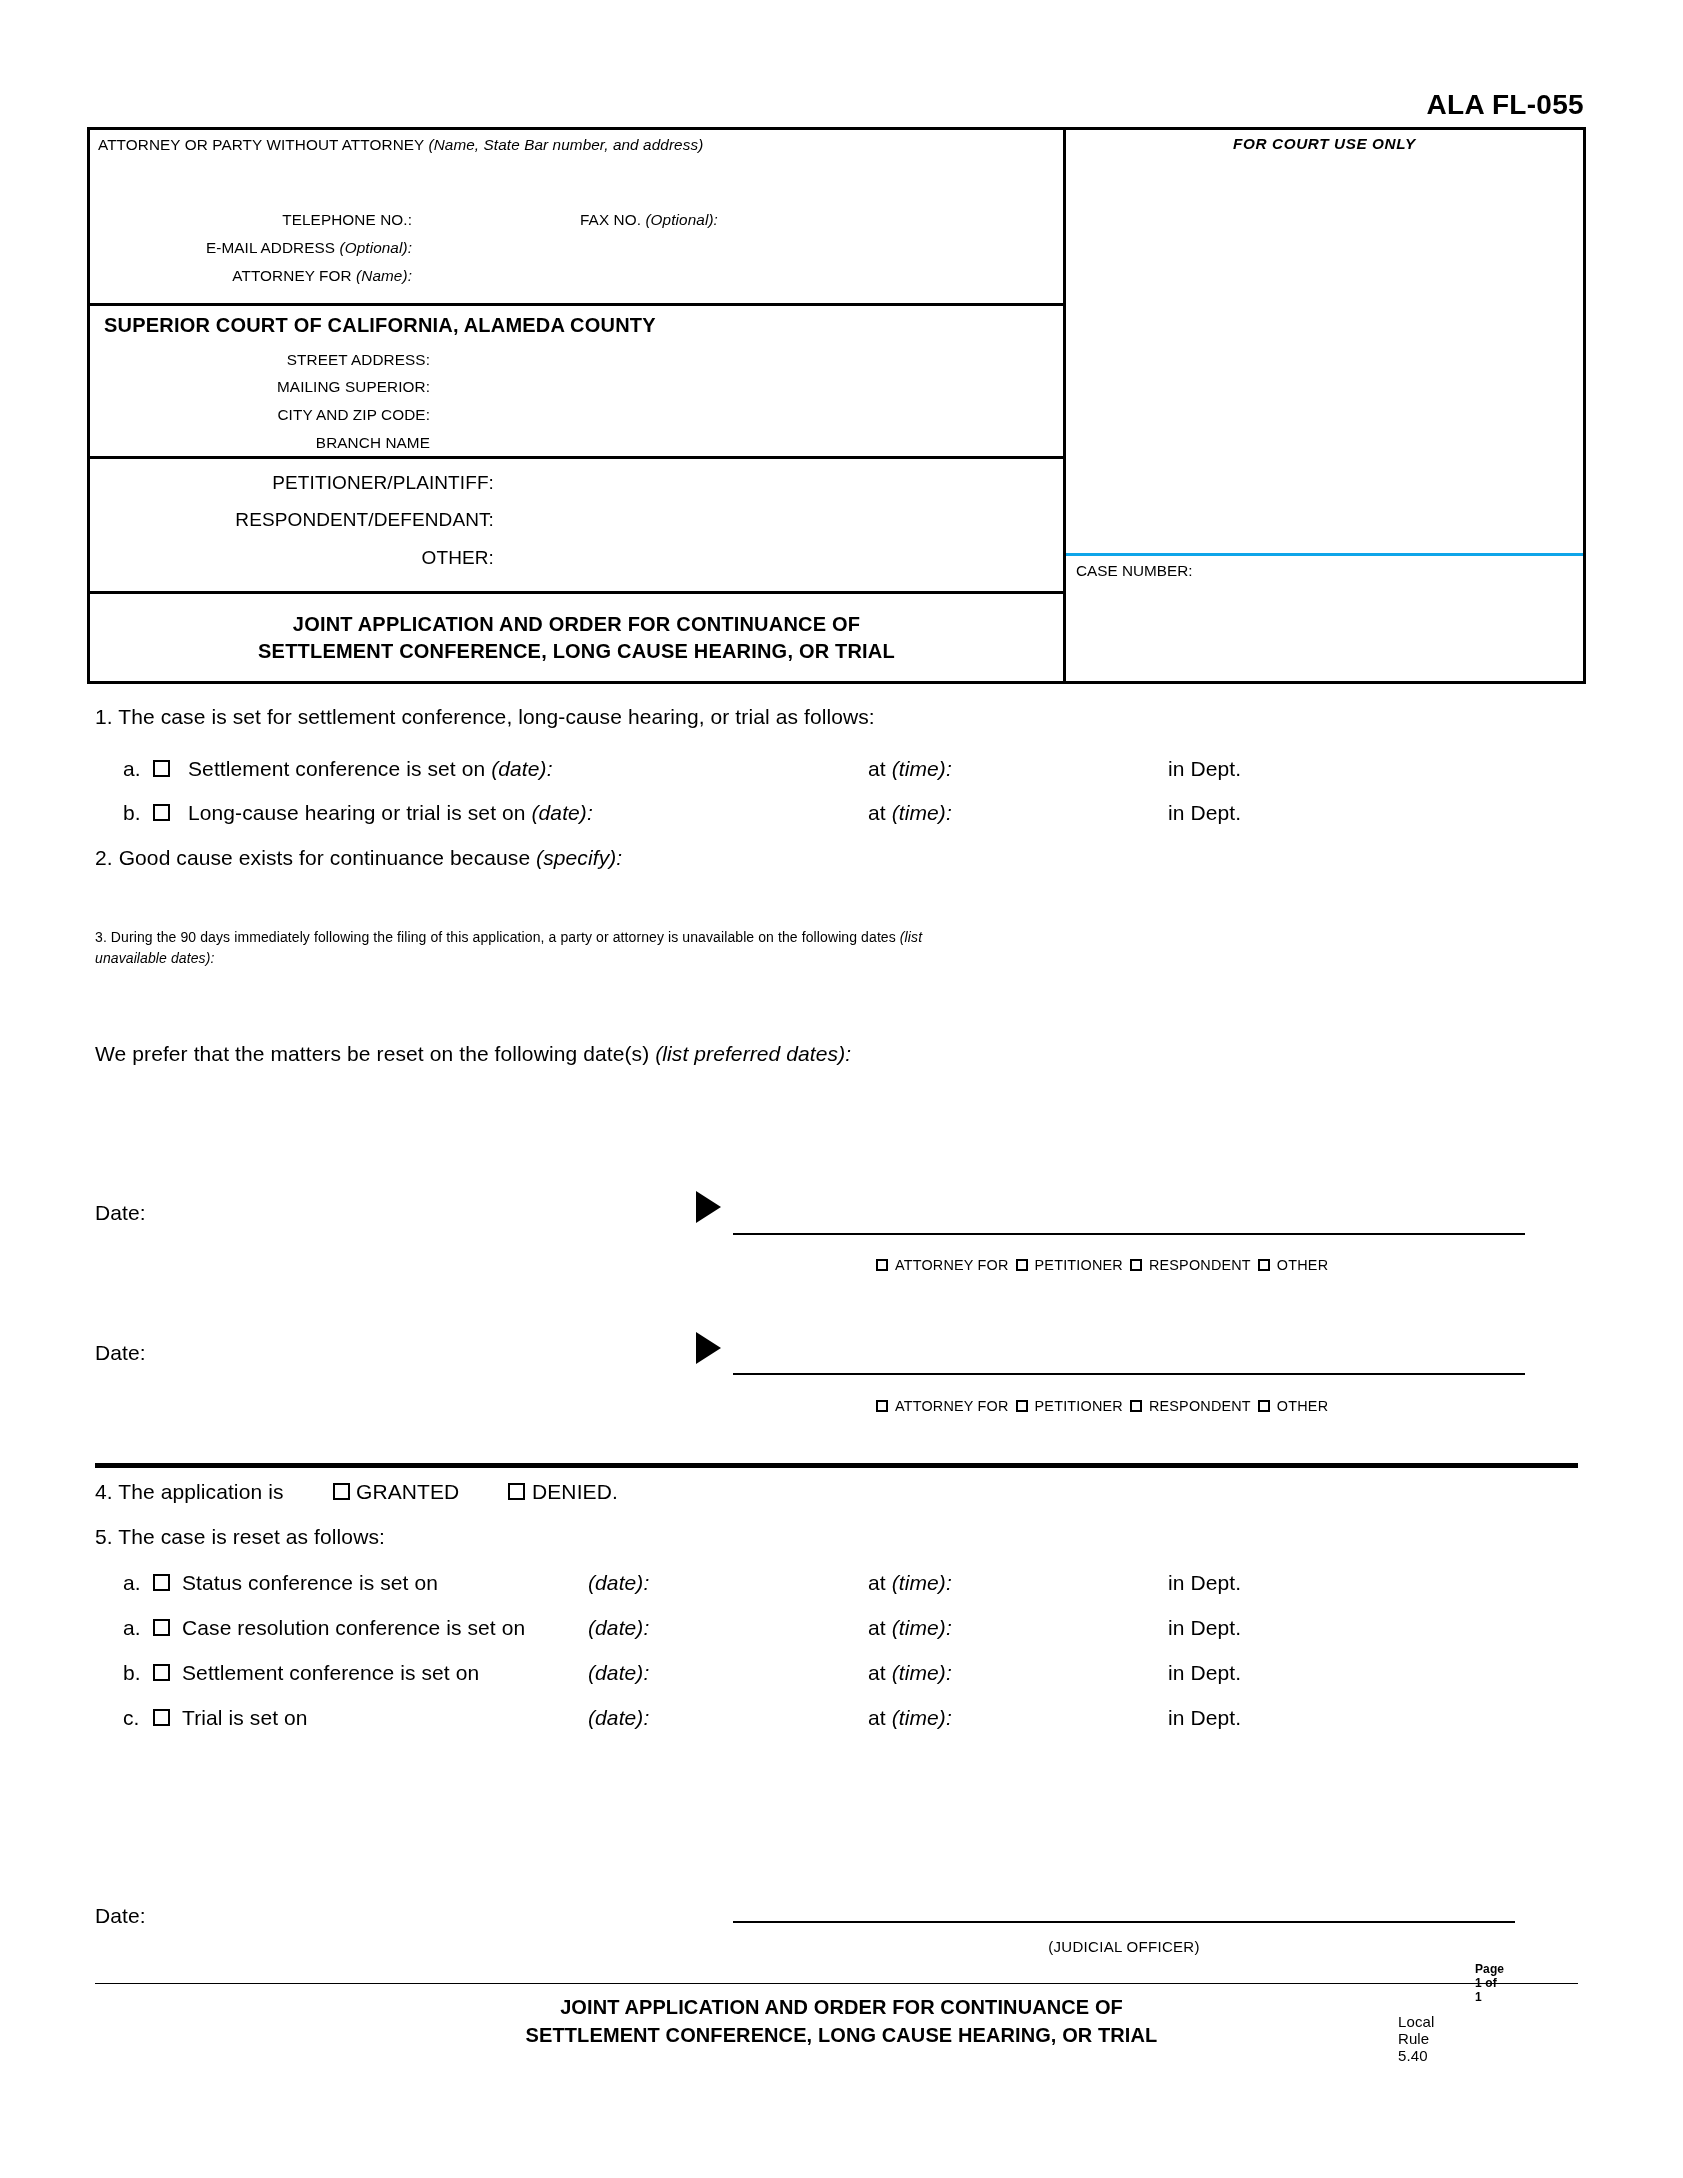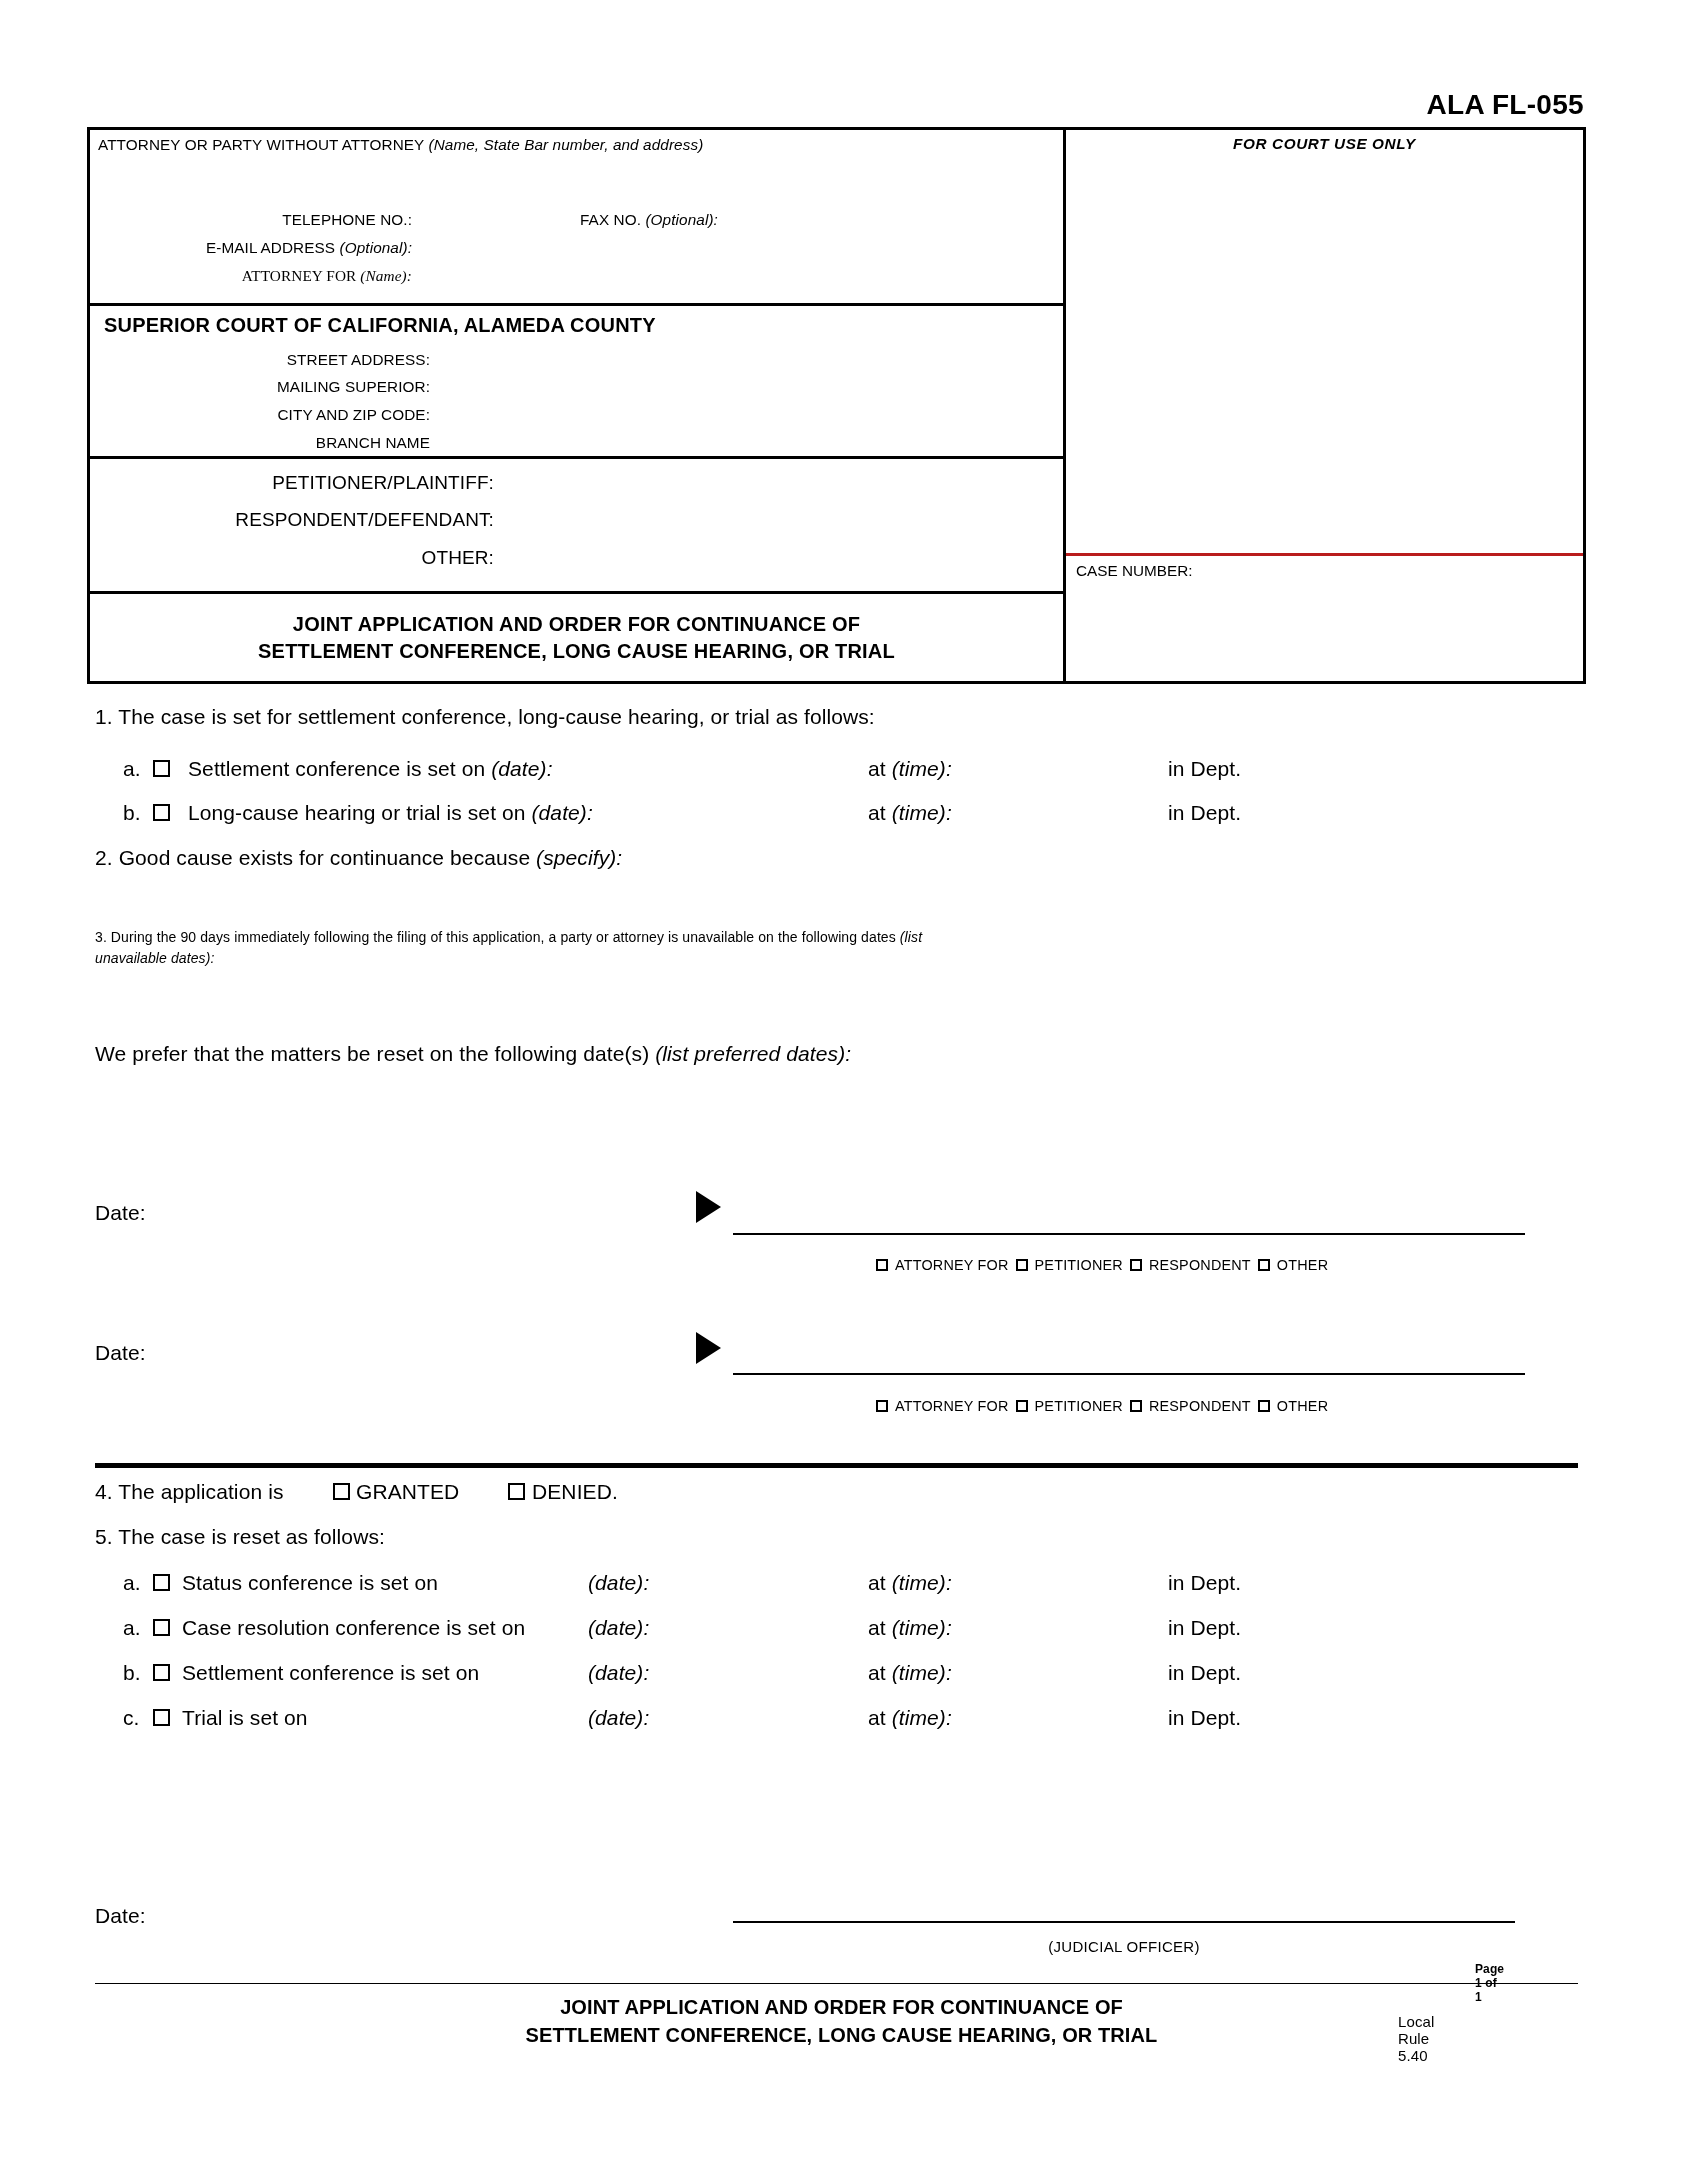--- a/index.html
+++ b/index.html
@@ -69,7 +69,7 @@
   .tel-lbl { position: absolute; left: 124px; top: 0; width: 198px; text-align: right; }
   .fax-lbl { position: absolute; left: 490px; top: 0; }
   .email-lbl { position: absolute; left: 45px; top: 109px; width: 277px; text-align: right; }
-  .attyfor-lbl { position: absolute; left: 45px; top: 137px; width: 277px; text-align: right; font-family: Liberation Serif, serif; }
+  .attyfor-lbl { position: absolute; left: 45px; top: 137px; width: 277px; text-align: right; }
 
   .blk-court {
     height: 150px;

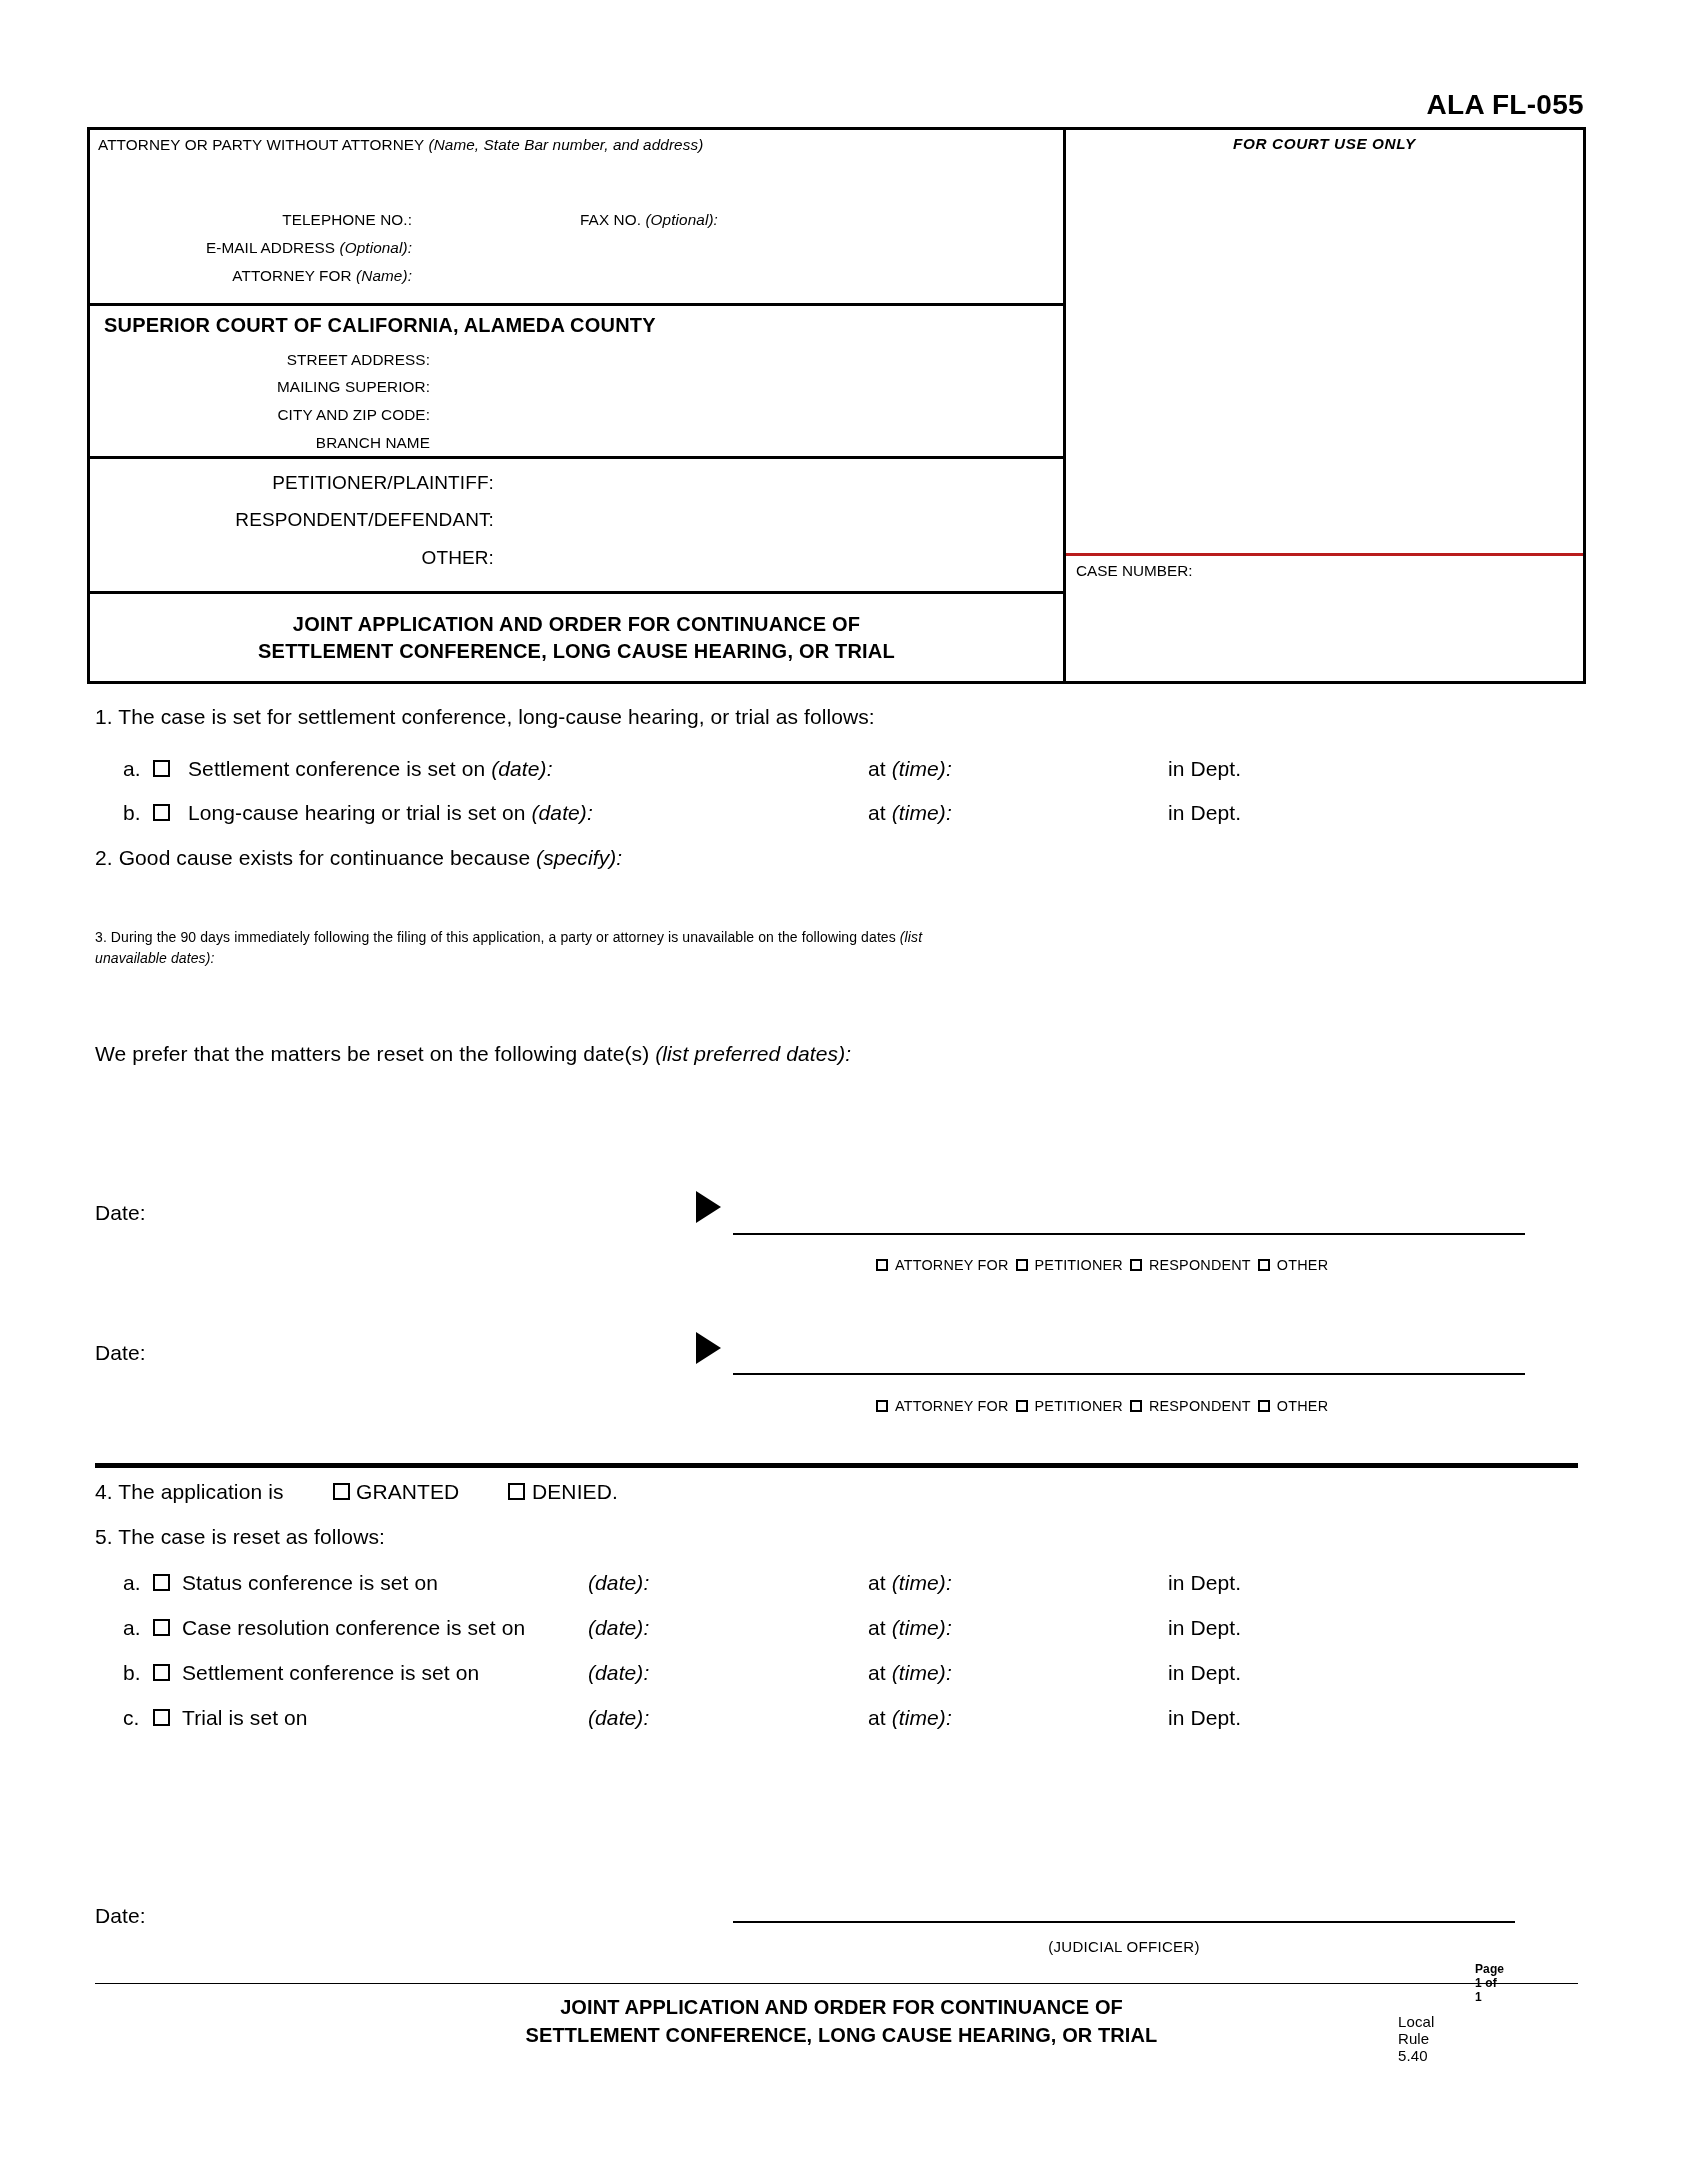--- a/index.html
+++ b/index.html
@@ -136,7 +136,7 @@
     letter-spacing: 0.6px;
   }
   .casenum {
-    border-top: 3px solid #b91c1c;
+    border-top: 3px solid #0ea5e9;
     height: 87px;
     position: relative;
   }

